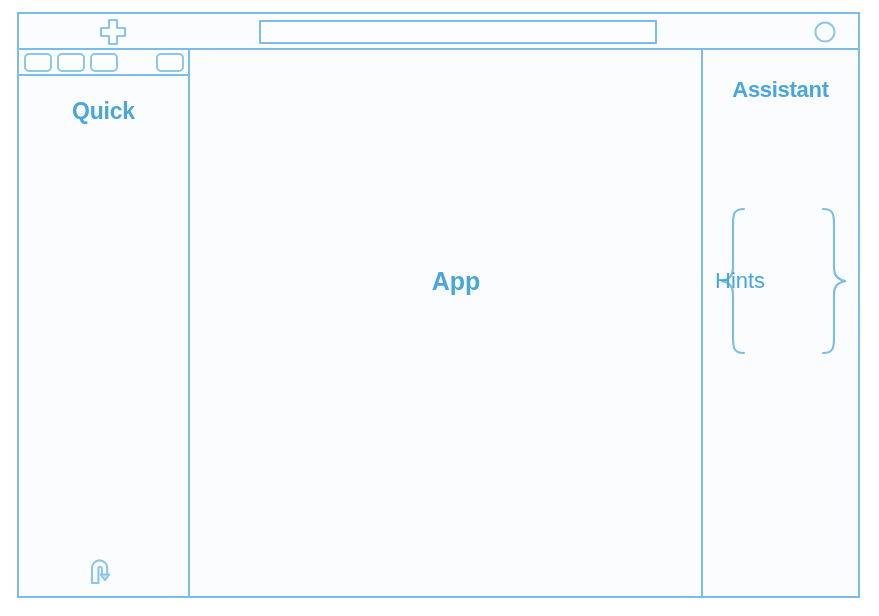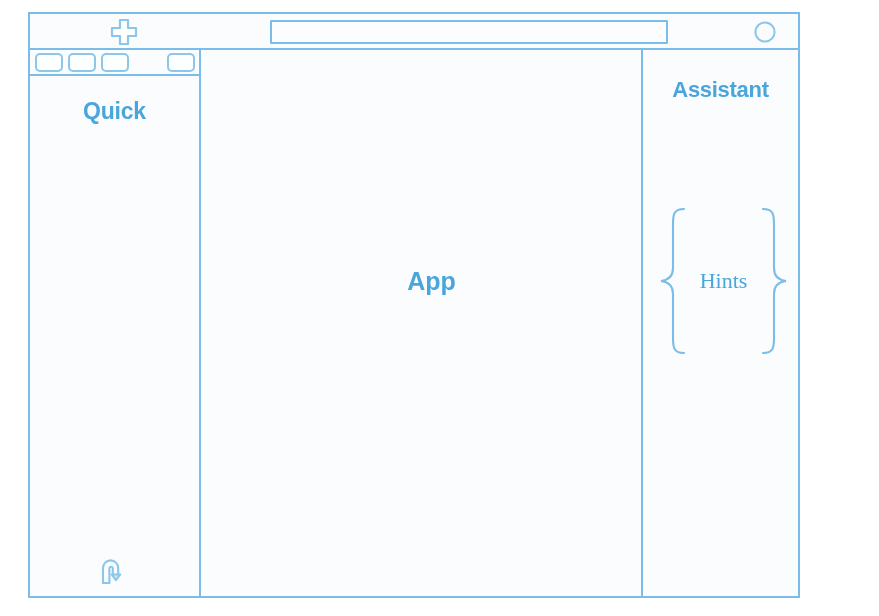--- a/index.html
+++ b/index.html
@@ -15,9 +15,9 @@
   
   #wireframe {
     position: absolute;
-    left: 28px;
+    left: 17px;
     top: 12px;
-    width: 772px;
+    width: 843px;
     height: 586px;
     box-sizing: border-box;
     border: 2px solid #79bde8;

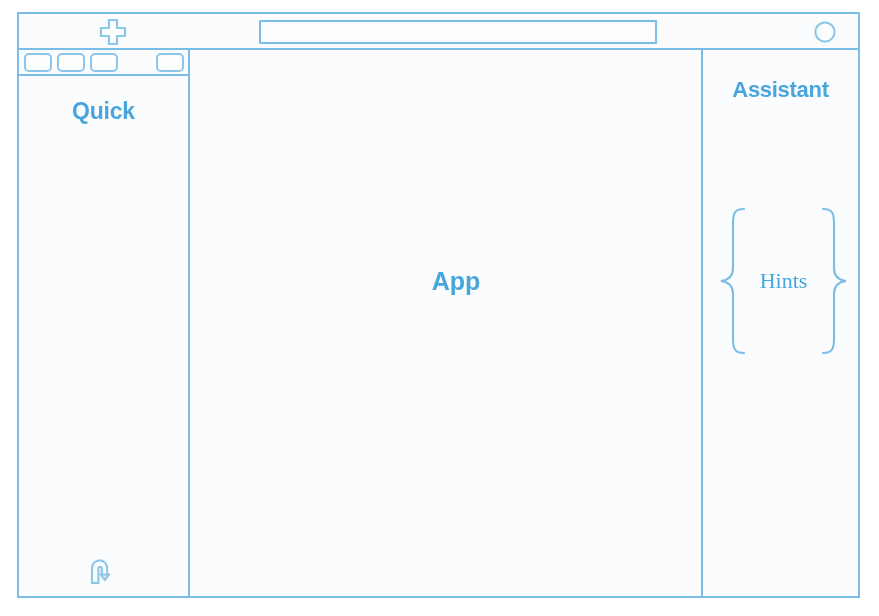--- a/index.html
+++ b/index.html
@@ -200,11 +200,10 @@
     right: 0;
     top: 50%;
     transform: translateY(-50%);
-    text-align: center;
+    text-align: left;
     font-size: 22px;
     font-weight: normal;
     color: #49a6dd;
-    font-family: Liberation Serif, serif;
   }
 </style>
 </head>

